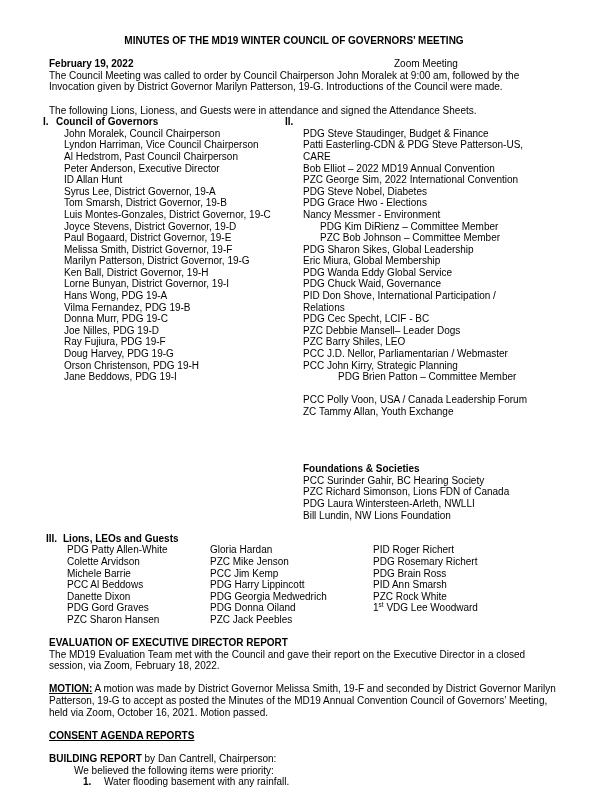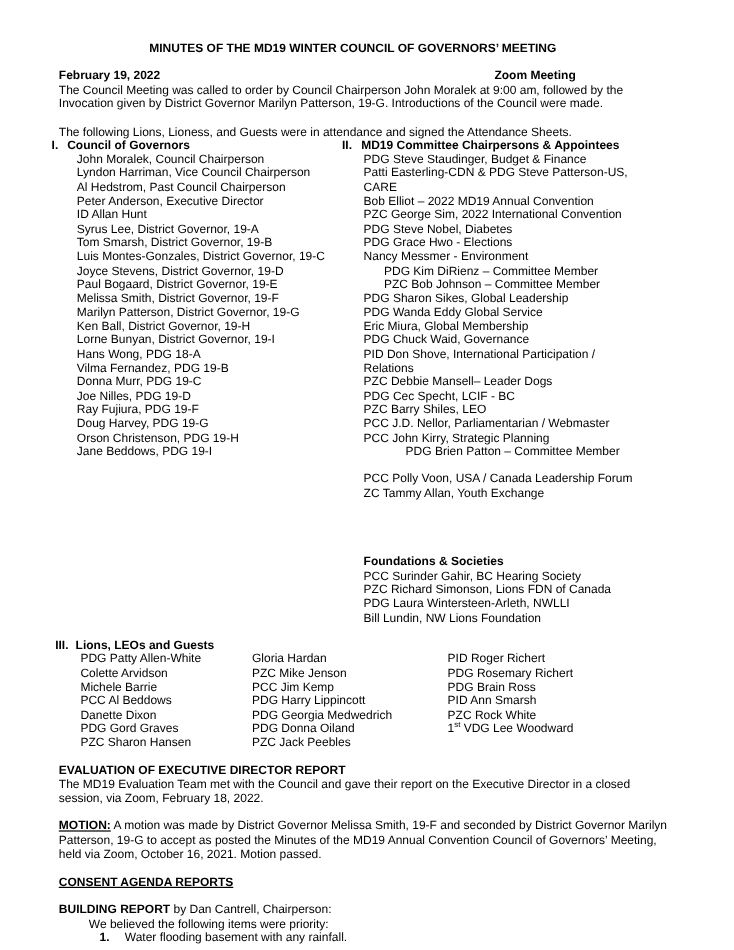--- a/index.html
+++ b/index.html
@@ -19,7 +19,7 @@
   .blank{min-height:11.6px;}
   .doc-title{font-weight:bold;margin-bottom:11.6px;}
   .date-row{position:relative;}
-  .zoom-meeting{position:absolute;left:363px;top:0;font-weight:bold;}
+  .zoom-meeting{position:absolute;left:345px;top:0;font-weight:normal;}
   .para{width:514px;}
   
   .cols{display:flex;align-items:flex-start;}

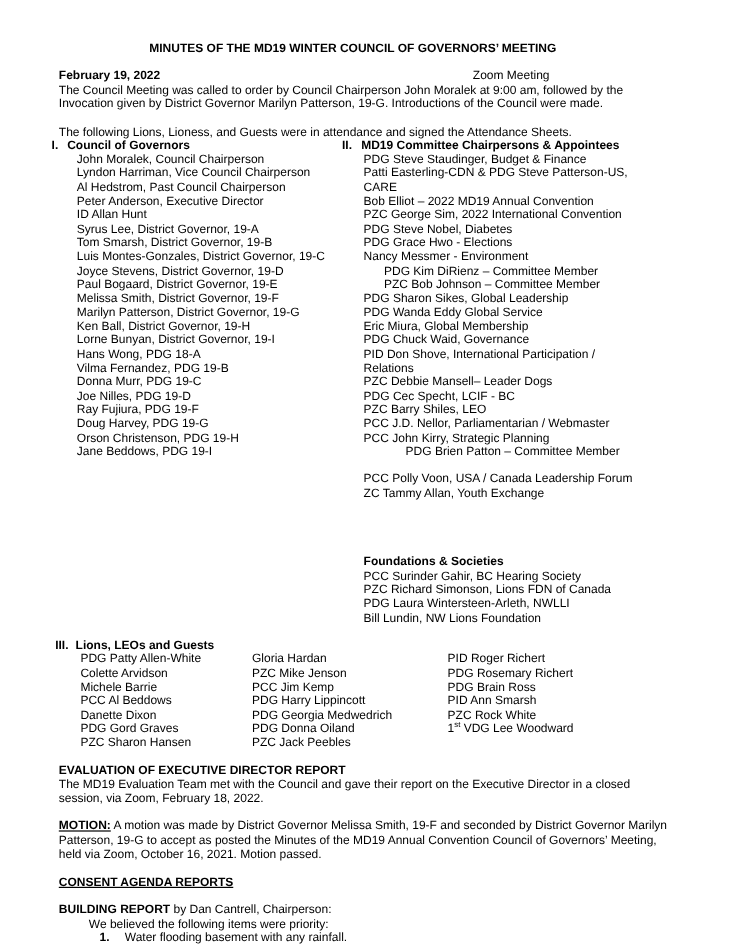--- a/index.html
+++ b/index.html
@@ -97,7 +97,6 @@
     <div class="colR">
       <div class="sec-head">
         <span class="numeral">II.</span>
-        <span>MD19 Committee Chairpersons &amp; Appointees</span>
       </div>
       <div id="committee-list">
           <div class="item ind0">PDG Steve Staudinger, Budget &amp; Finance</div>

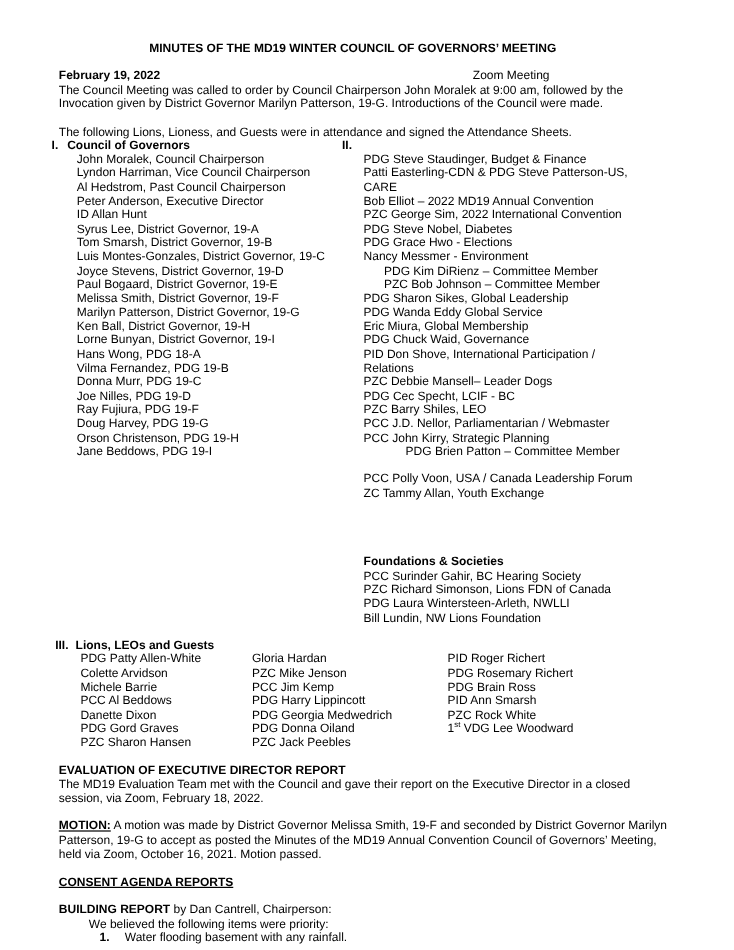--- a/index.html
+++ b/index.html
@@ -109,8 +109,8 @@
           <div class="item ind1">PDG Kim DiRienz – Committee Member</div>
           <div class="item ind1">PZC Bob Johnson – Committee Member</div>
           <div class="item ind0">PDG Sharon Sikes, Global Leadership</div>
+          <div class="item ind0">Eric Miura, Global Membership</div>
           <div class="item ind0">PDG Wanda Eddy Global Service</div>
-          <div class="item ind0">Eric Miura, Global Membership</div>
           <div class="item ind0">PDG Chuck Waid, Governance</div>
           <div class="item ind0">PID Don Shove, International Participation / Relations</div>
           <div class="item ind0">PZC Debbie Mansell– Leader Dogs</div>

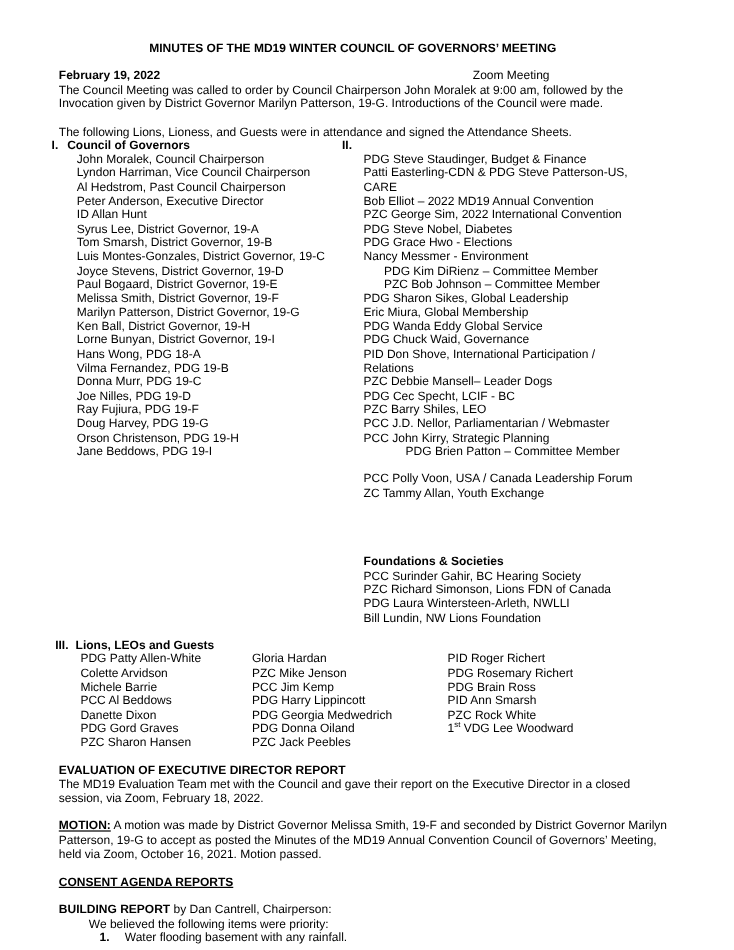--- a/index.html
+++ b/index.html
@@ -84,7 +84,7 @@
           <div class="item">Marilyn Patterson, District Governor, 19-G</div>
           <div class="item">Ken Ball, District Governor, 19-H</div>
           <div class="item">Lorne Bunyan, District Governor, 19-I</div>
-          <div class="item">Hans Wong, PDG 18-A</div>
+          <div class="item">Hans Wong, PDG 19-A</div>
           <div class="item">Vilma Fernandez, PDG 19-B</div>
           <div class="item">Donna Murr, PDG 19-C</div>
           <div class="item">Joe Nilles, PDG 19-D</div>

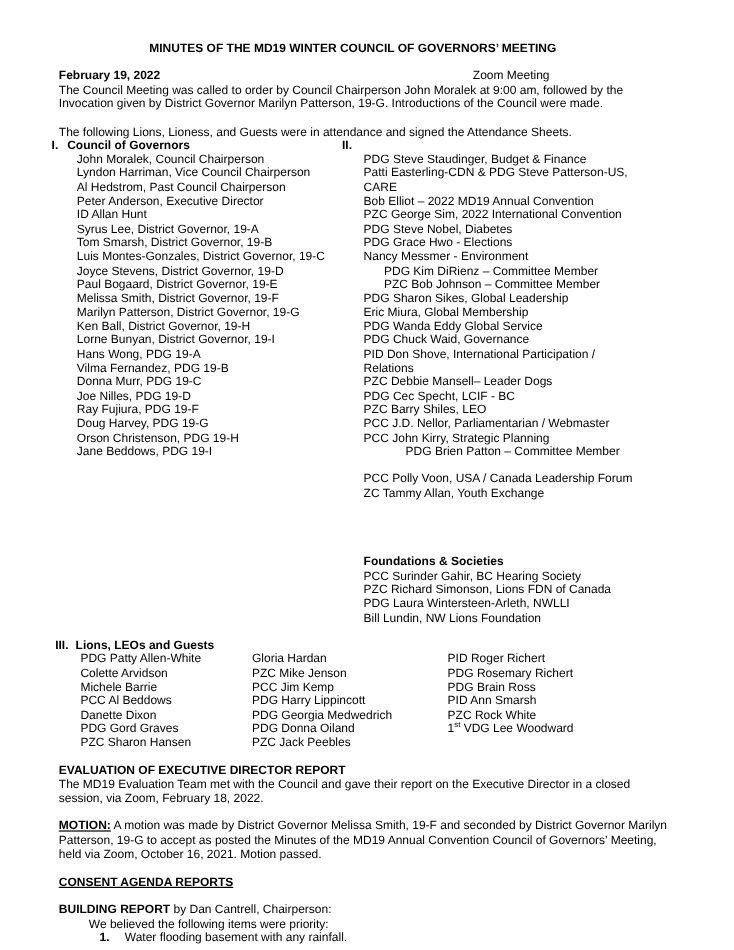--- a/index.html
+++ b/index.html
@@ -113,8 +113,8 @@
           <div class="item ind0">PDG Wanda Eddy Global Service</div>
           <div class="item ind0">PDG Chuck Waid, Governance</div>
           <div class="item ind0">PID Don Shove, International Participation / Relations</div>
+          <div class="item ind0">PDG Cec Specht, LCIF - BC</div>
           <div class="item ind0">PZC Debbie Mansell– Leader Dogs</div>
-          <div class="item ind0">PDG Cec Specht, LCIF - BC</div>
           <div class="item ind0">PZC Barry Shiles, LEO</div>
           <div class="item ind0">PCC J.D. Nellor, Parliamentarian / Webmaster</div>
           <div class="item ind0">PCC John Kirry, Strategic Planning</div>

